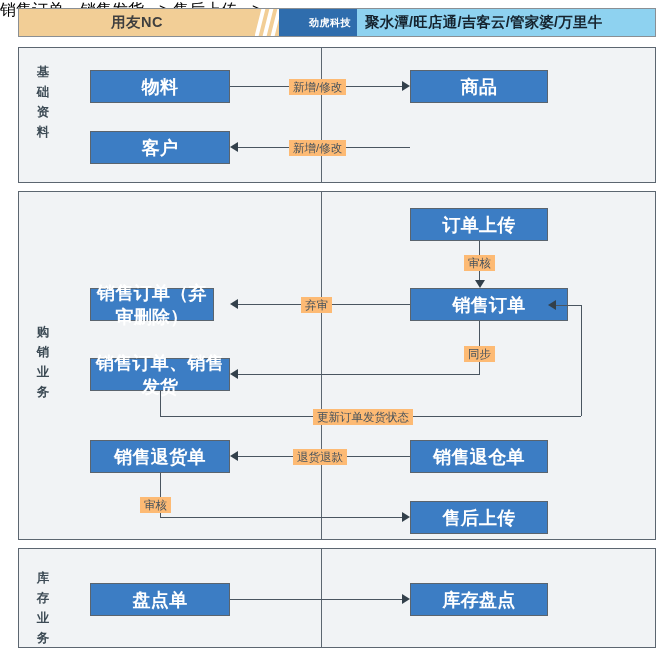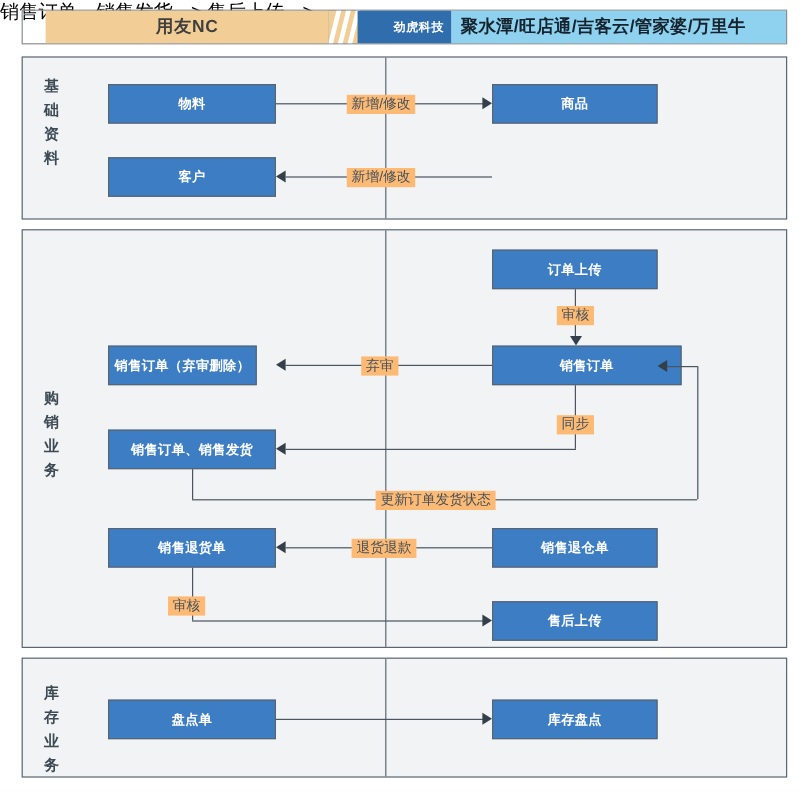--- a/index.html
+++ b/index.html
@@ -13,7 +13,7 @@
 
   
   .header{position:absolute;left:18px;top:8px;width:638px;height:29px;display:flex;
-          border:1px solid #8a8f94;box-sizing:border-box;padding-left:19px;}
+          border:1px solid #8a8f94;box-sizing:border-box;}
   .hdr-tan{flex:0 0 236px;background:#f2ce96;display:flex;align-items:center;justify-content:center;
            color:#3f3f3f;font-size:14.5px;font-weight:bold;letter-spacing:.5px;}
   .hdr-logo{flex:0 0 102px;background:#2f6dad;position:relative;display:flex;align-items:center;

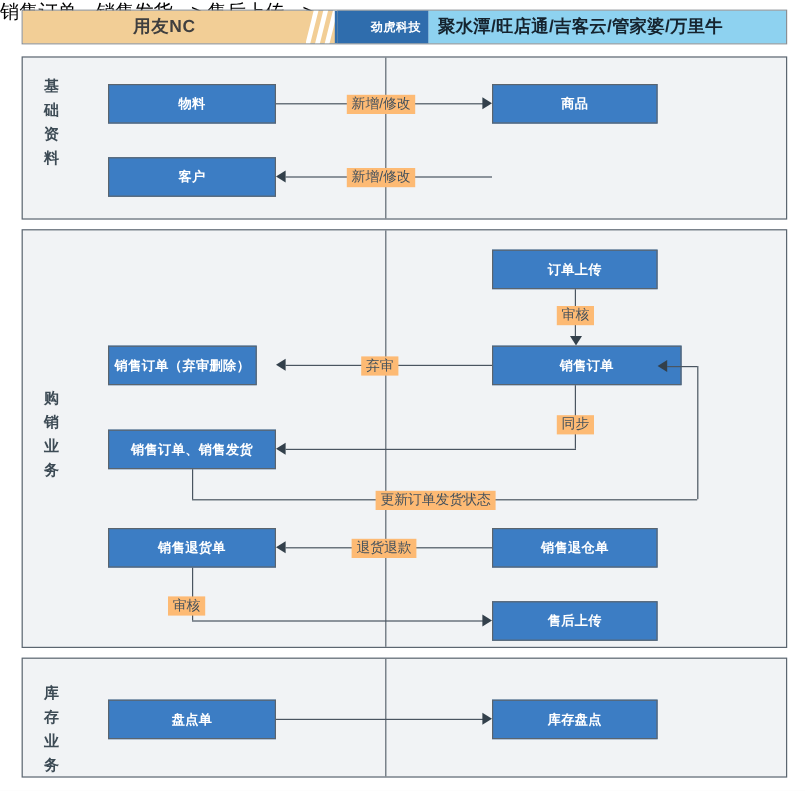--- a/index.html
+++ b/index.html
@@ -37,7 +37,7 @@
 
   
   .node{position:absolute;background:#3c7dc4;border:1px solid #5a646e;box-sizing:border-box;
-        color:#ffffff;font-size:11px;font-weight:bold;display:flex;align-items:center;
+        color:#ffffff;font-size:18px;font-weight:bold;display:flex;align-items:center;
         justify-content:center;text-align:center;letter-spacing:.3px;}
 
   

